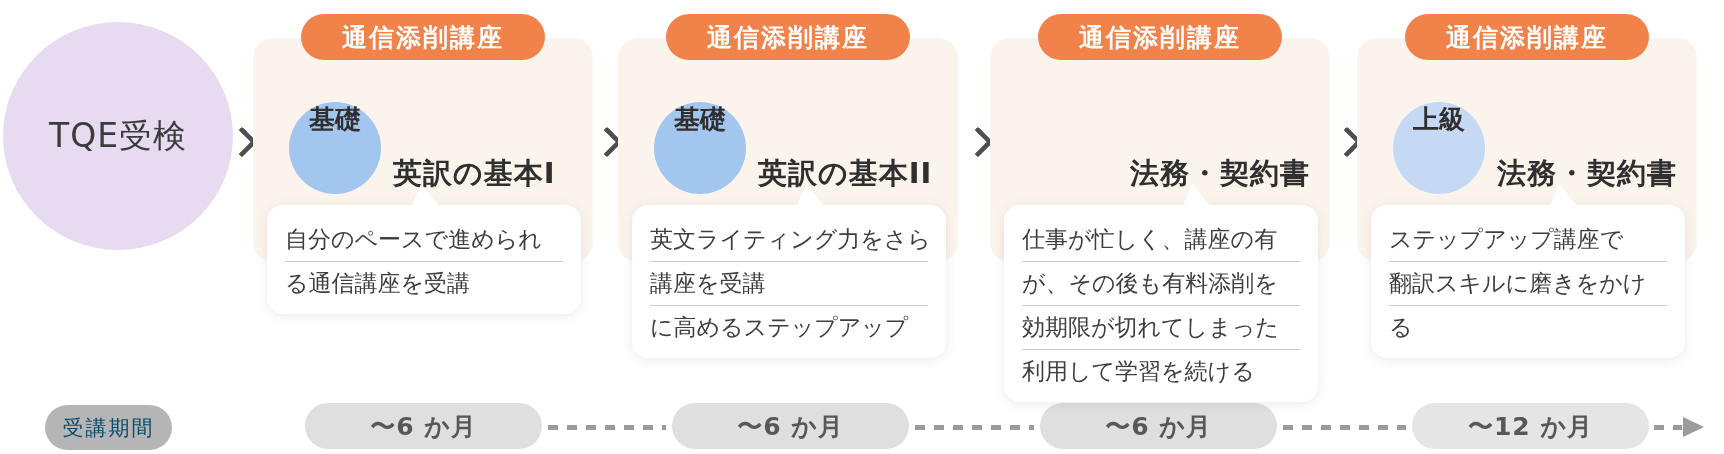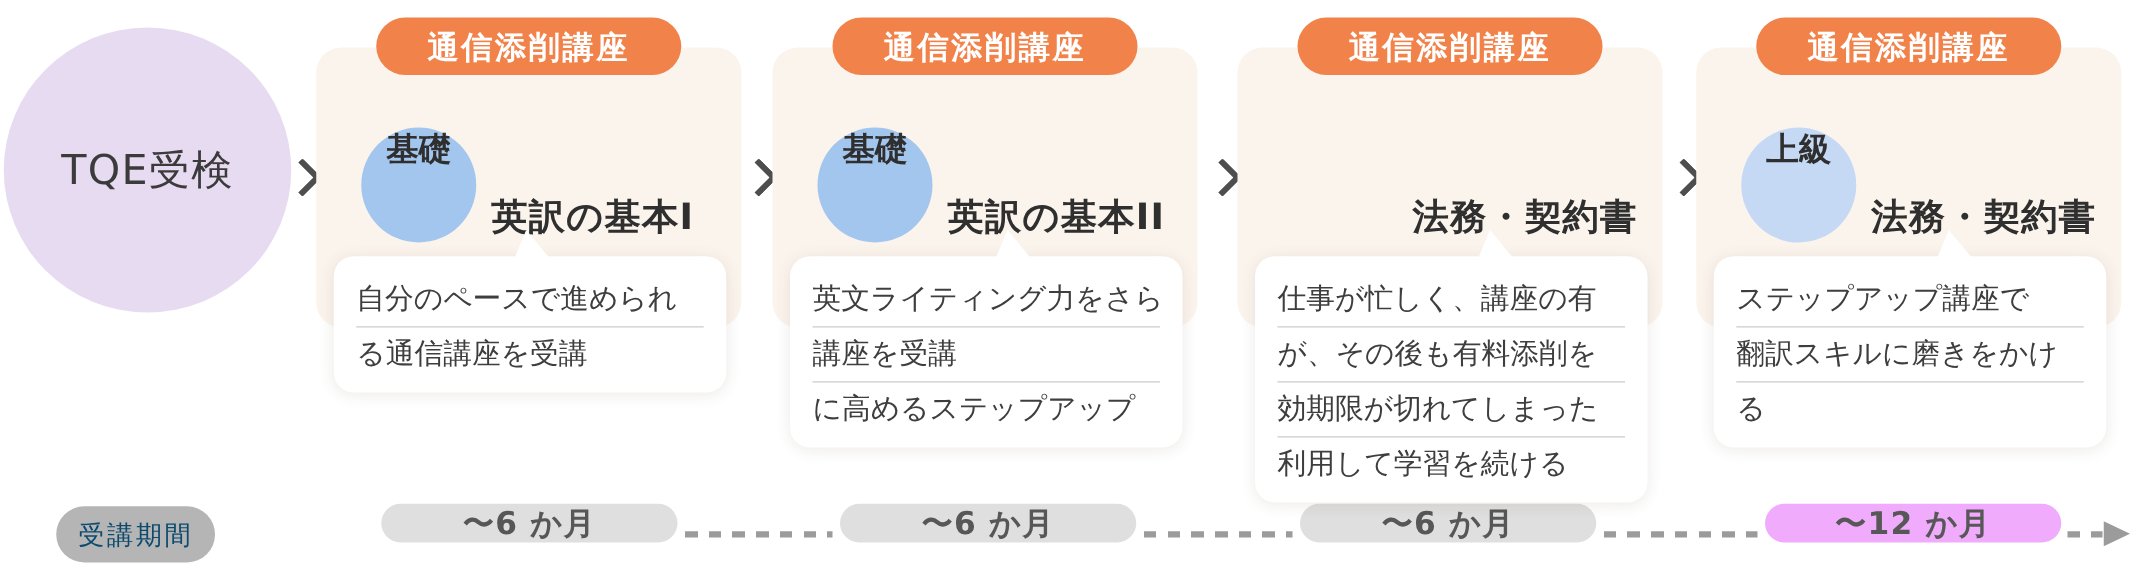--- a/index.html
+++ b/index.html
@@ -64,7 +64,7 @@
     display:flex;align-items:center;justify-content:center;
   }
   .duration-pill{
-    position:absolute;top:403px;width:237px;height:31px;border-radius:25px;
+    position:absolute;top:403px;width:237px;height:46px;border-radius:25px;
     background:#dfdfdf;color:#575757;font-size:25px;font-weight:600;
     display:flex;align-items:center;justify-content:center;letter-spacing:1px;
   }

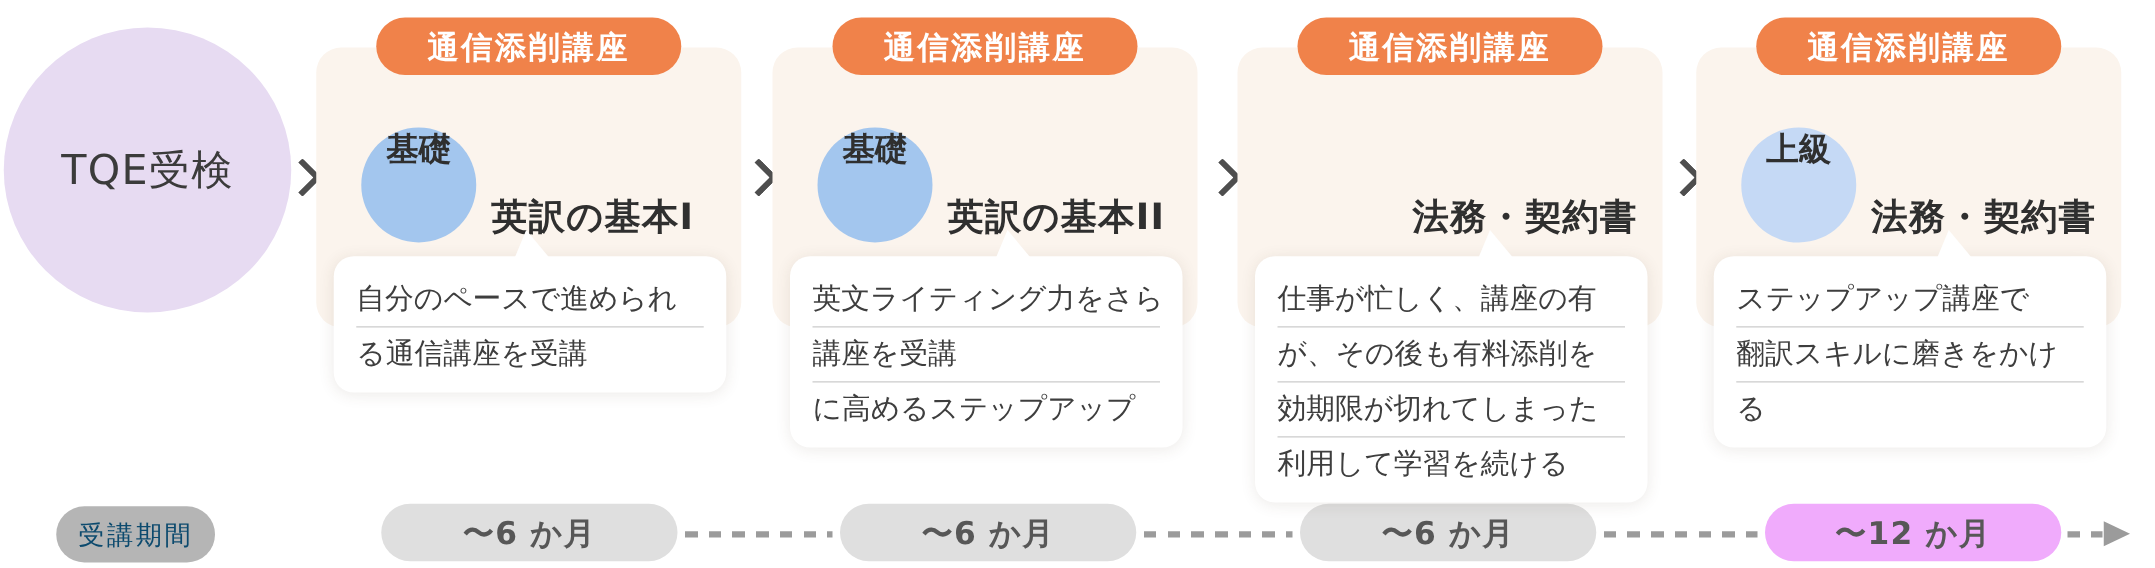--- a/index.html
+++ b/index.html
@@ -157,7 +157,7 @@
   <div class="duration-pill" style="left: 305px; background-color: rgb(223, 223, 223);">〜6 か月</div>
   <div class="duration-pill" style="left: 672px; background-color: rgb(223, 223, 223);">〜6 か月</div>
   <div class="duration-pill" style="left: 1040px; background-color: rgb(223, 223, 223);">〜6 か月</div>
-  <div class="duration-pill" style="left: 1412px; background-color: #f0abfc;">〜12 か月</div>
+  <div class="duration-pill" style="left: 1412px; background-color: #e5e5e5;">〜12 か月</div>
 
   <div class="dash" style="left:548px;width:118px;"></div>
   <div class="dash" style="left:915px;width:119px;"></div>

